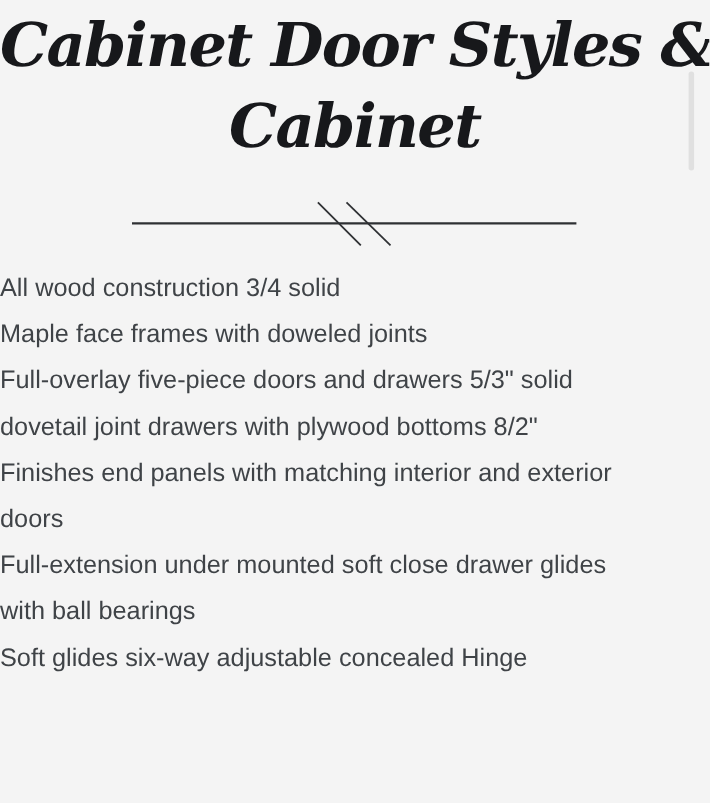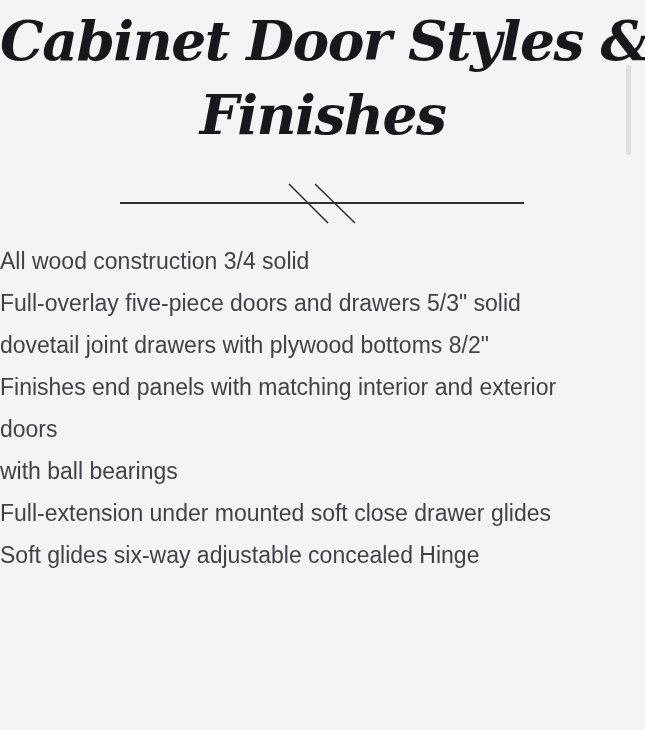--- a/index.html
+++ b/index.html
@@ -77,7 +77,7 @@
 
   <h1 class="title">
     <div class="line">Cabinet Door Styles &amp;</div>
-    <div class="line">Finishes</div>
+    <div class="line">Cabinet</div>
   </h1>
 
   <svg class="divider" width="410" height="44" viewBox="0 0 410 44" fill="none">

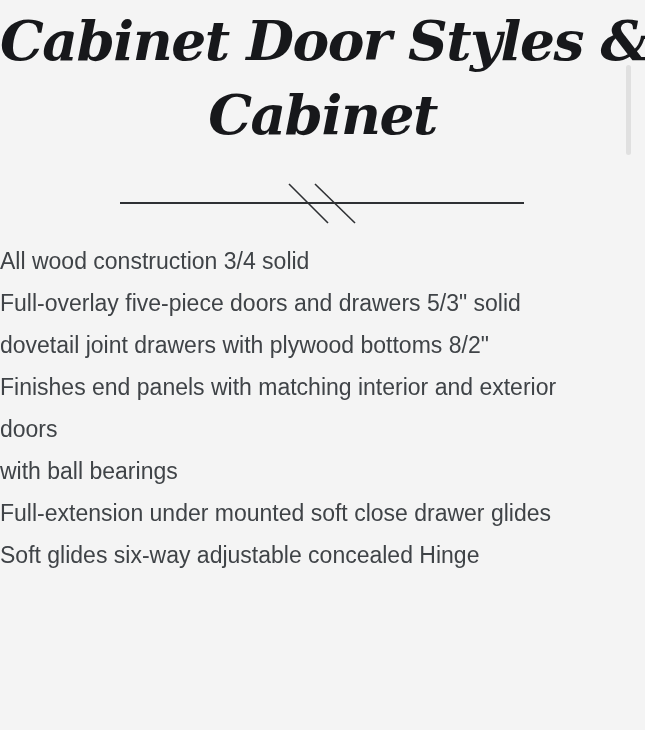--- a/index.html
+++ b/index.html
@@ -88,6 +88,7 @@
 
   <div class="features">
     <div class="feature-line">All wood construction 3/4 solid</div>
+    <div class="feature-line">Maple face frames with doweled joints</div>
     <div class="feature-line">Full-overlay five-piece doors and drawers 5/3" solid</div>
     <div class="feature-line">dovetail joint drawers with plywood bottoms 8/2"</div>
     <div class="feature-line">Finishes end panels with matching interior and exterior</div>

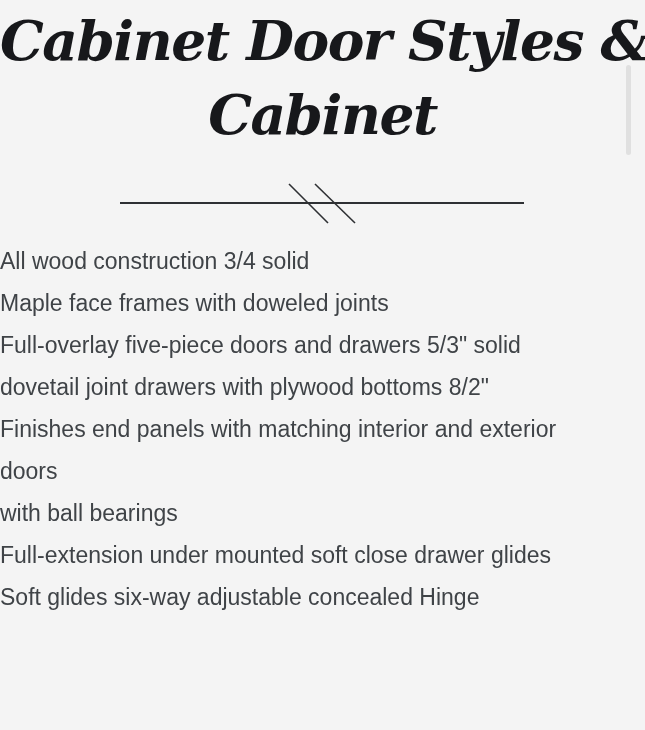--- a/index.html
+++ b/index.html
@@ -93,8 +93,8 @@
     <div class="feature-line">dovetail joint drawers with plywood bottoms 8/2"</div>
     <div class="feature-line">Finishes end panels with matching interior and exterior</div>
     <div class="feature-line">doors</div>
+    <div class="feature-line">Full-extension under mounted soft close drawer glides</div>
     <div class="feature-line">with ball bearings</div>
-    <div class="feature-line">Full-extension under mounted soft close drawer glides</div>
     <div class="feature-line">Soft glides six-way adjustable concealed Hinge</div>
   </div>
 

